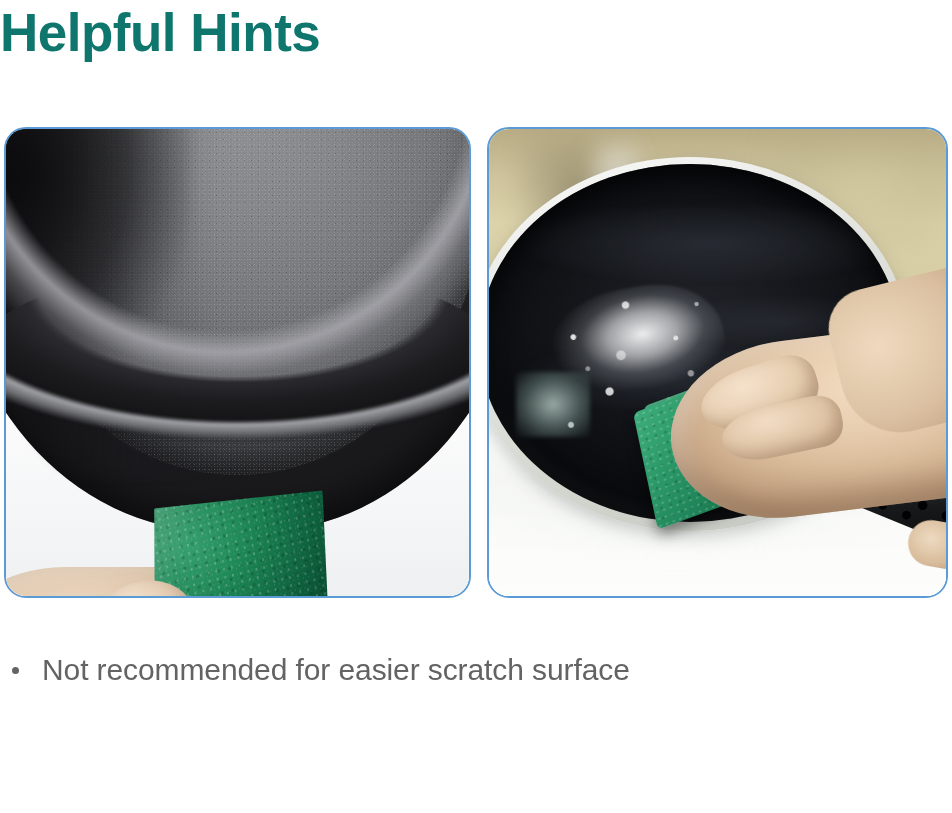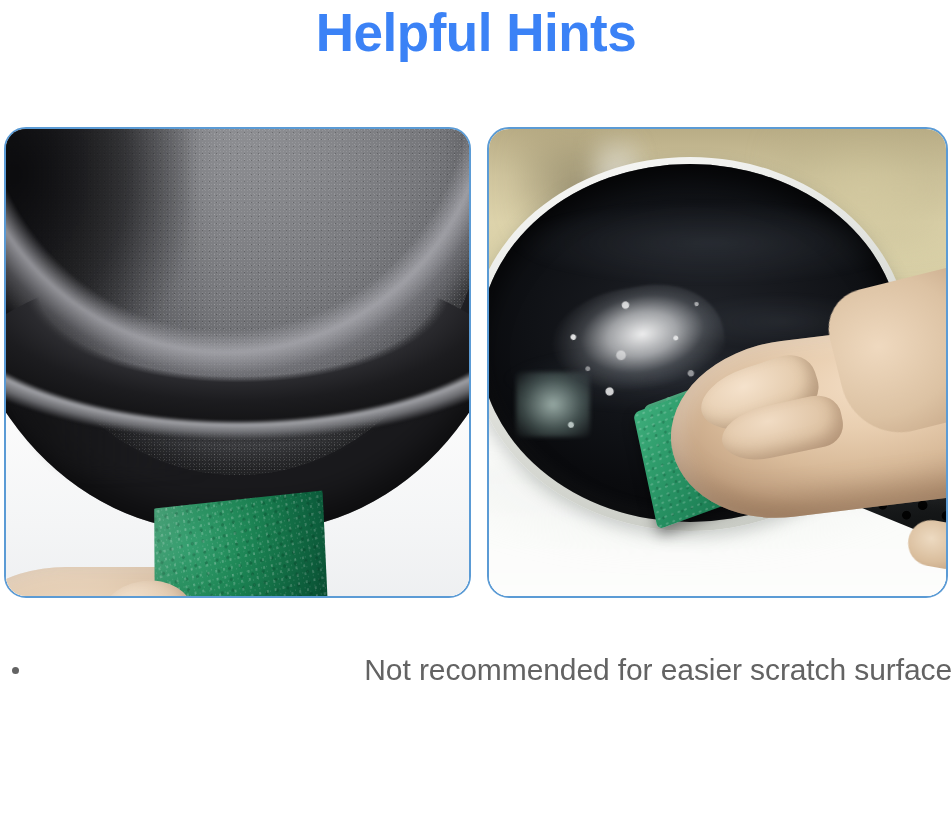--- a/index.html
+++ b/index.html
@@ -23,12 +23,11 @@
     top: 2px;
     left: 0;
     width: 952px;
-    text-align: center;
     font-family: "Liberation Sans", sans-serif;
     font-size: 53px;
     font-weight: bold;
     letter-spacing: -0.5px;
-    color: #3b82f6;
+    color: #0f766e;
     line-height: 62px;
     white-space: nowrap;
   }

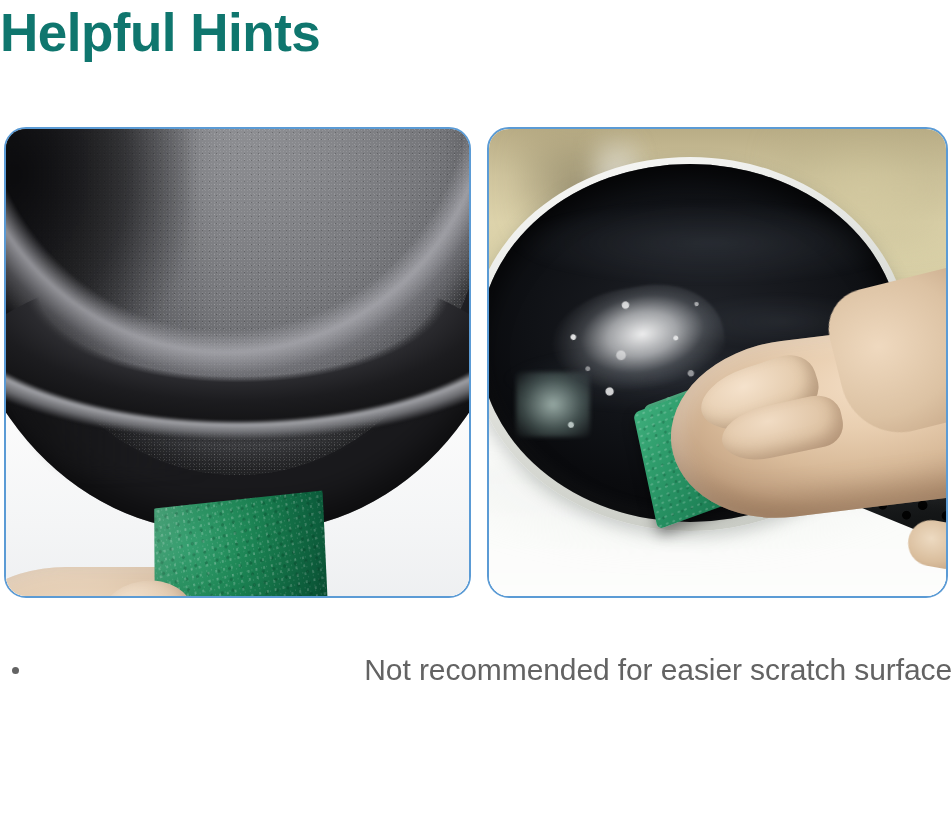--- a/index.html
+++ b/index.html
@@ -470,7 +470,6 @@
     padding: 0;
     margin: 0;
     list-style: none;
-    text-align: right;
   }
   .hint-item {
     position: relative;

